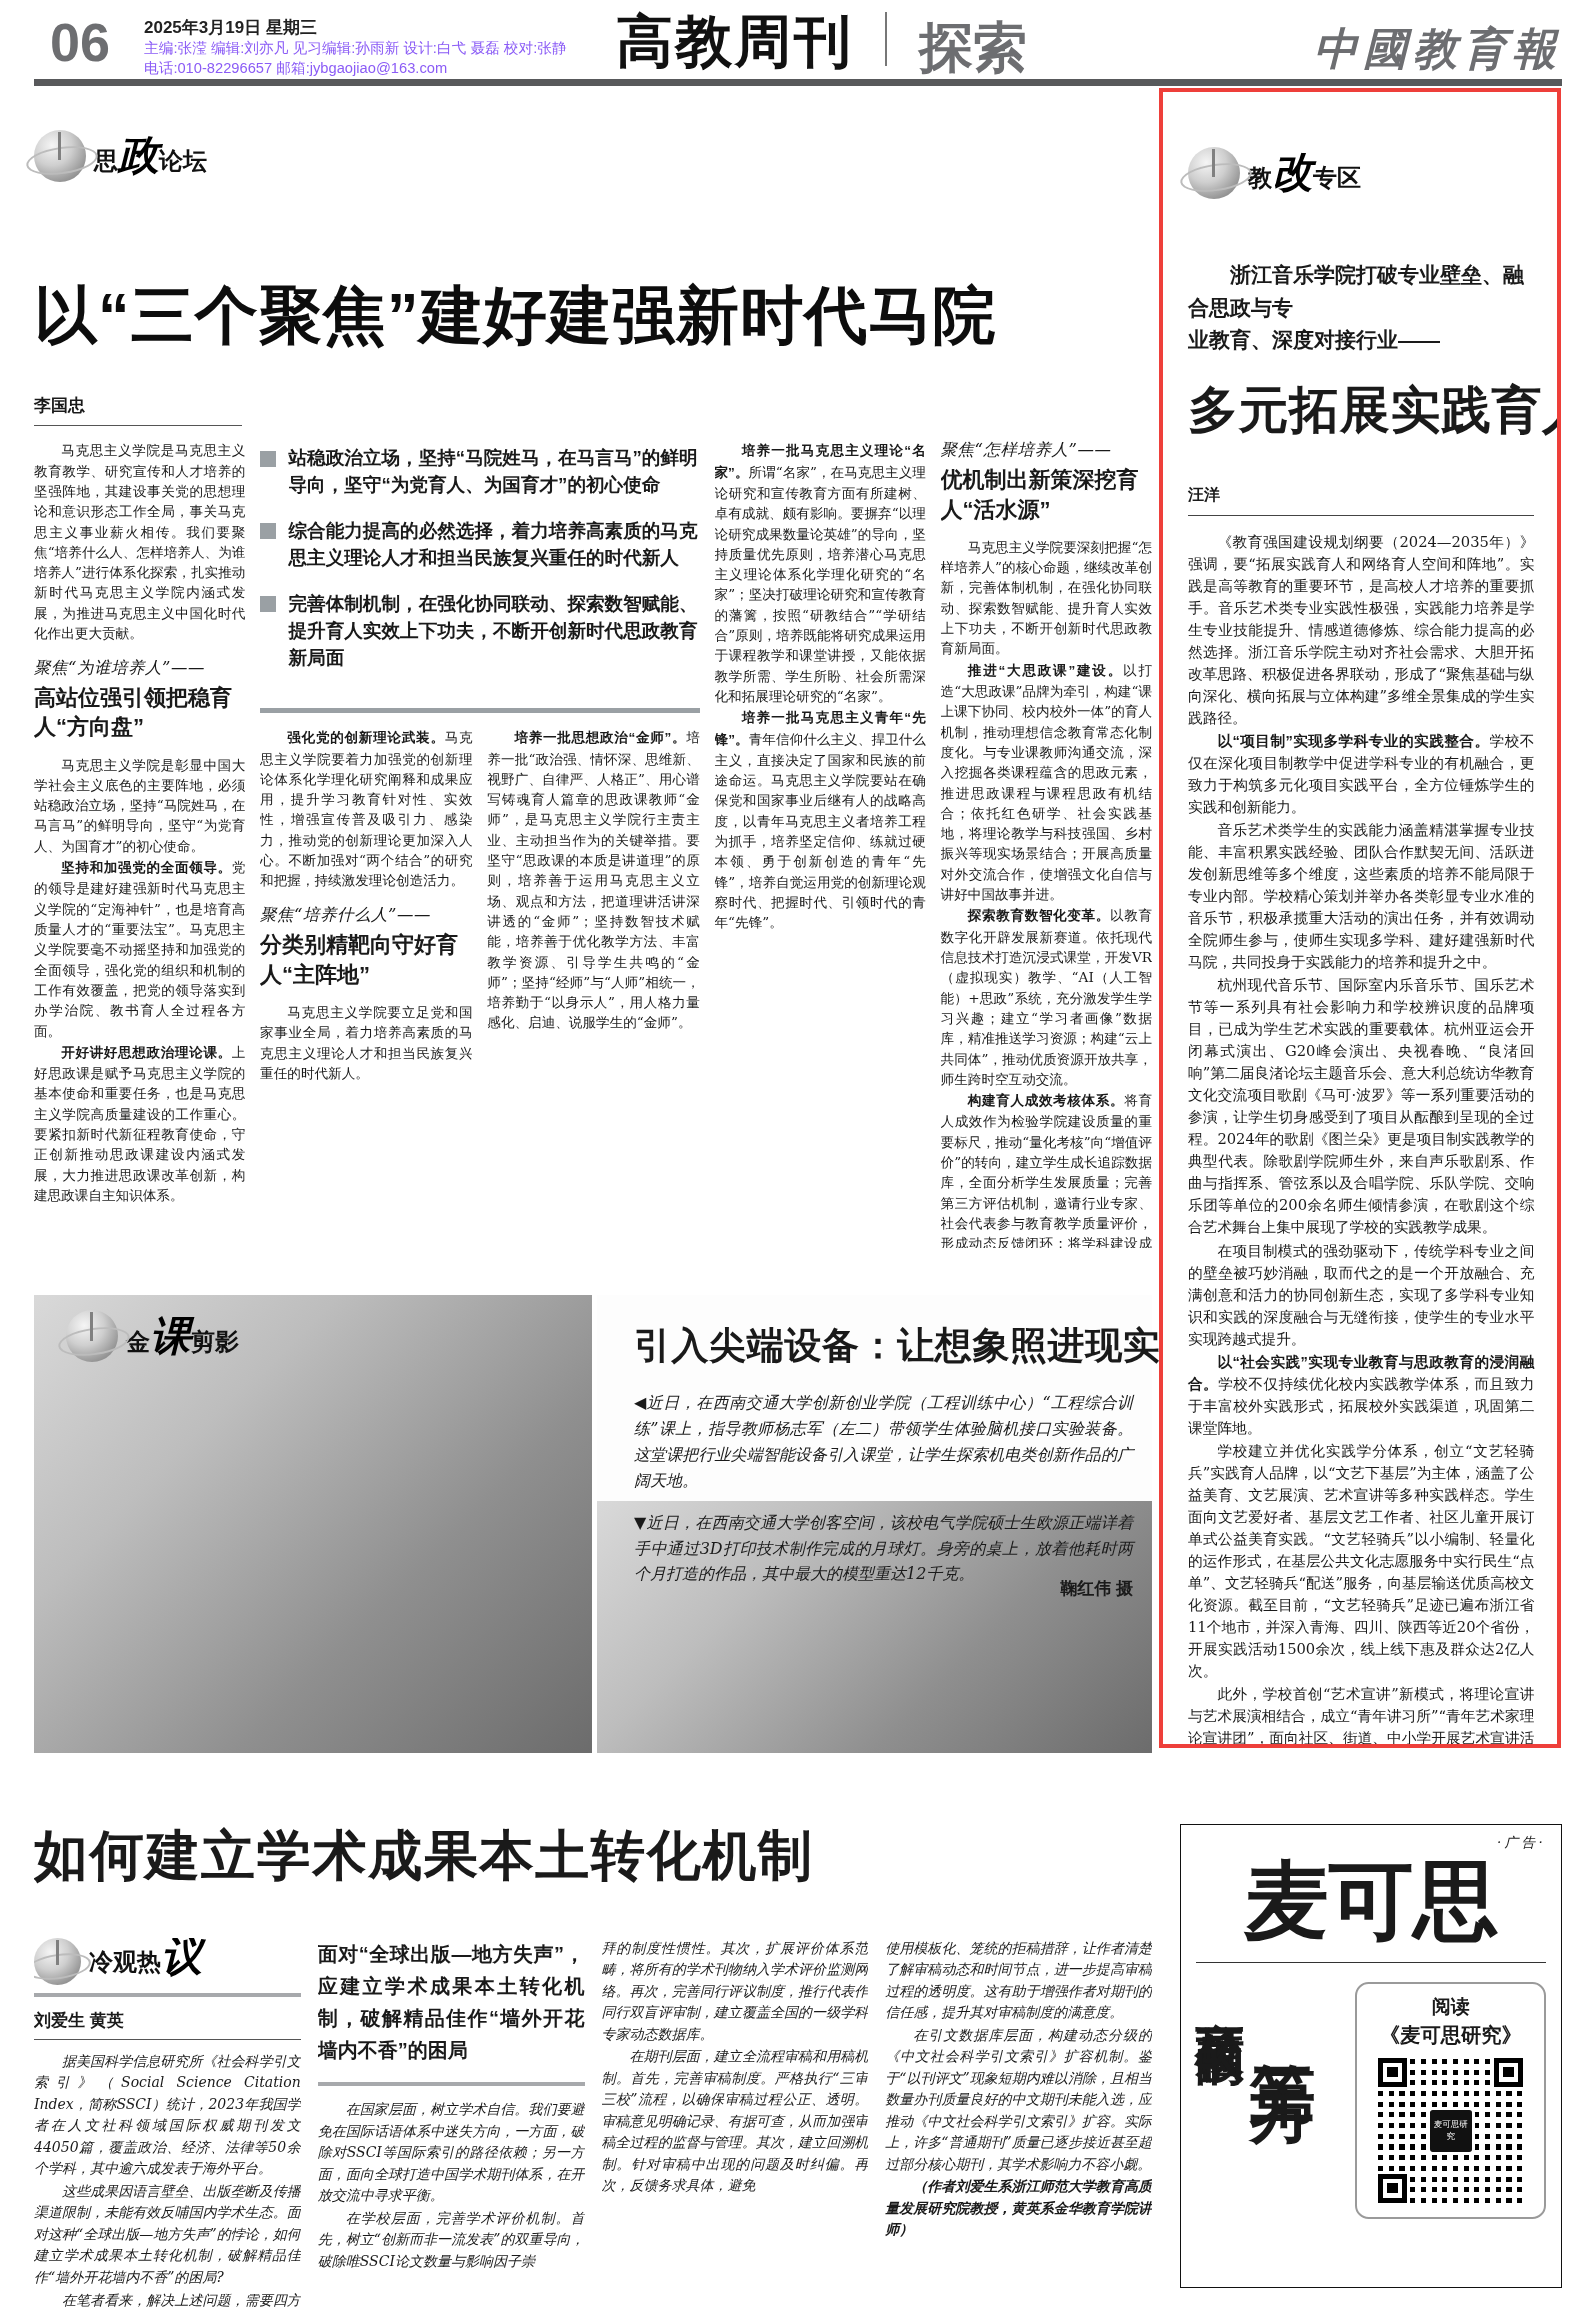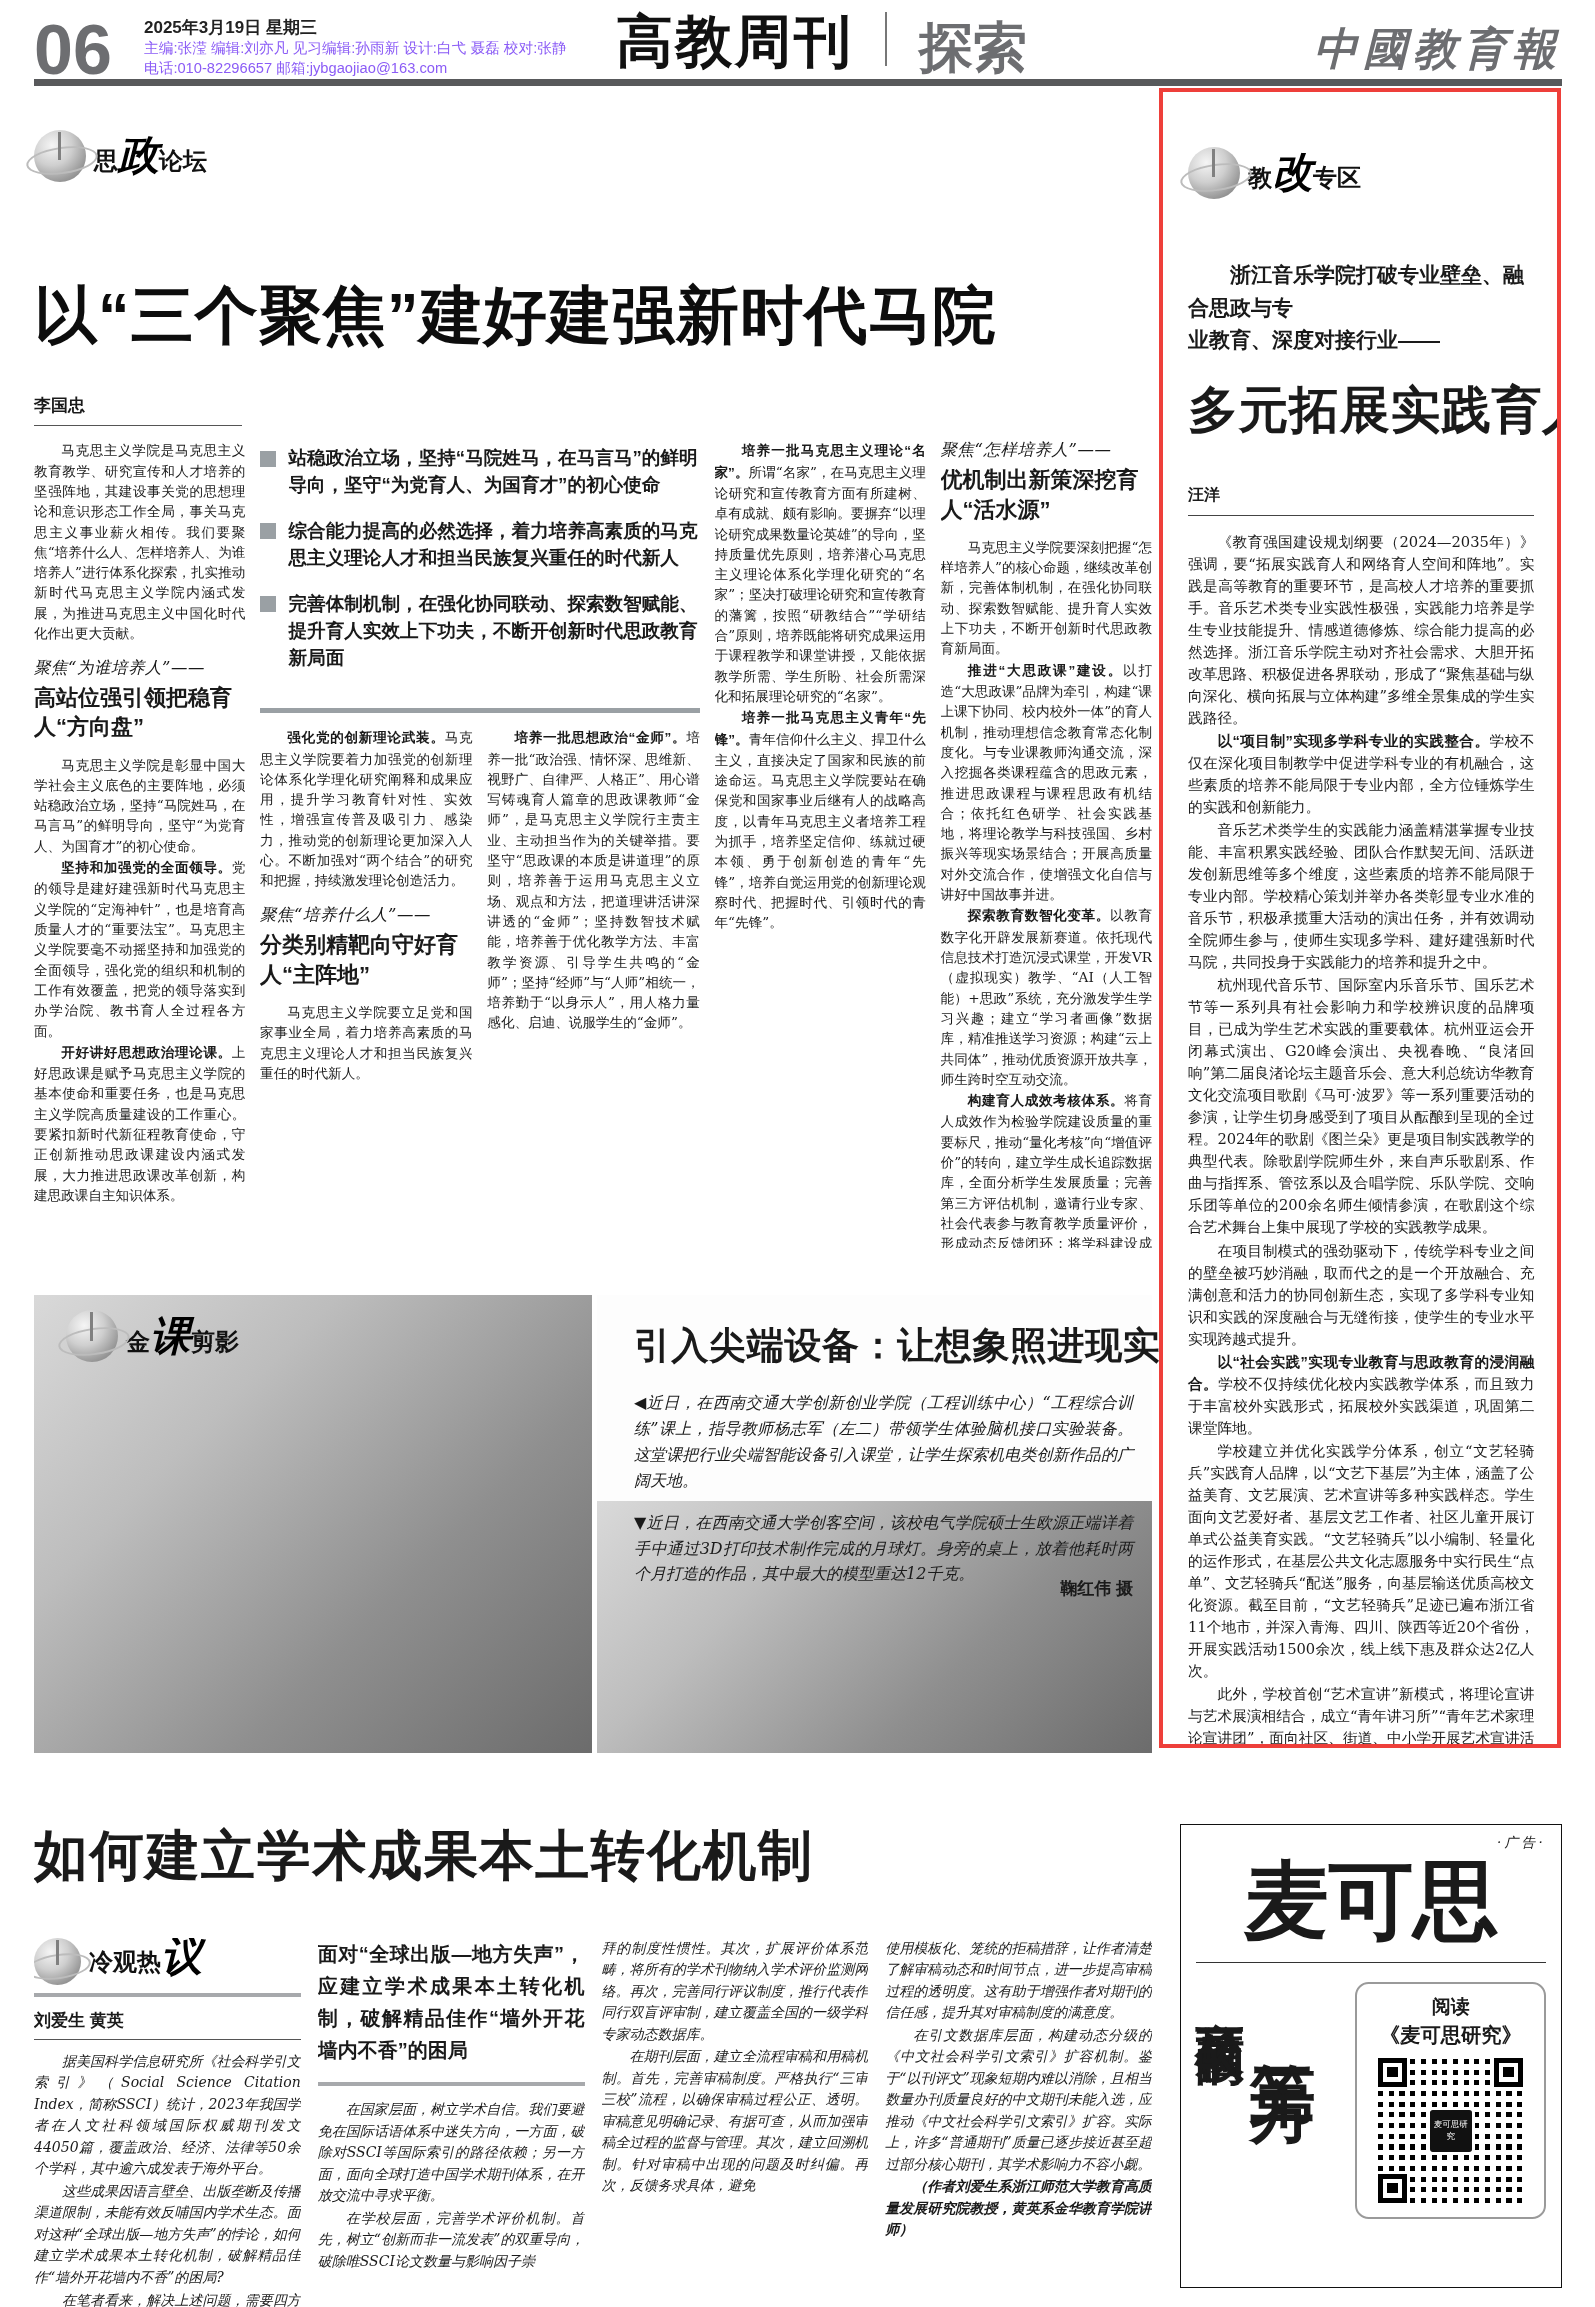--- a/index.html
+++ b/index.html
@@ -7,7 +7,7 @@
         font-family:"DejaVu Serif",serif;color:#1a1a1a;}
   
   #header{position:absolute;left:34px;top:12.4px;width:1528px;height:67px;}
-  .page-no{position:absolute;left:0;top:2.3px;font-size:70px;font-weight:bold;color:#6d6e71;
+  .page-no{position:absolute;left:16px;top:2.3px;font-size:54px;font-weight:bold;color:#6d6e71;
            font-family:"Liberation Sans",sans-serif;line-height:1;}
   .head-info{position:absolute;left:110px;top:4.5px;line-height:1.32;}
   .head-date{font-size:17px;font-weight:bold;color:#222;font-family:"Liberation Sans",sans-serif;}

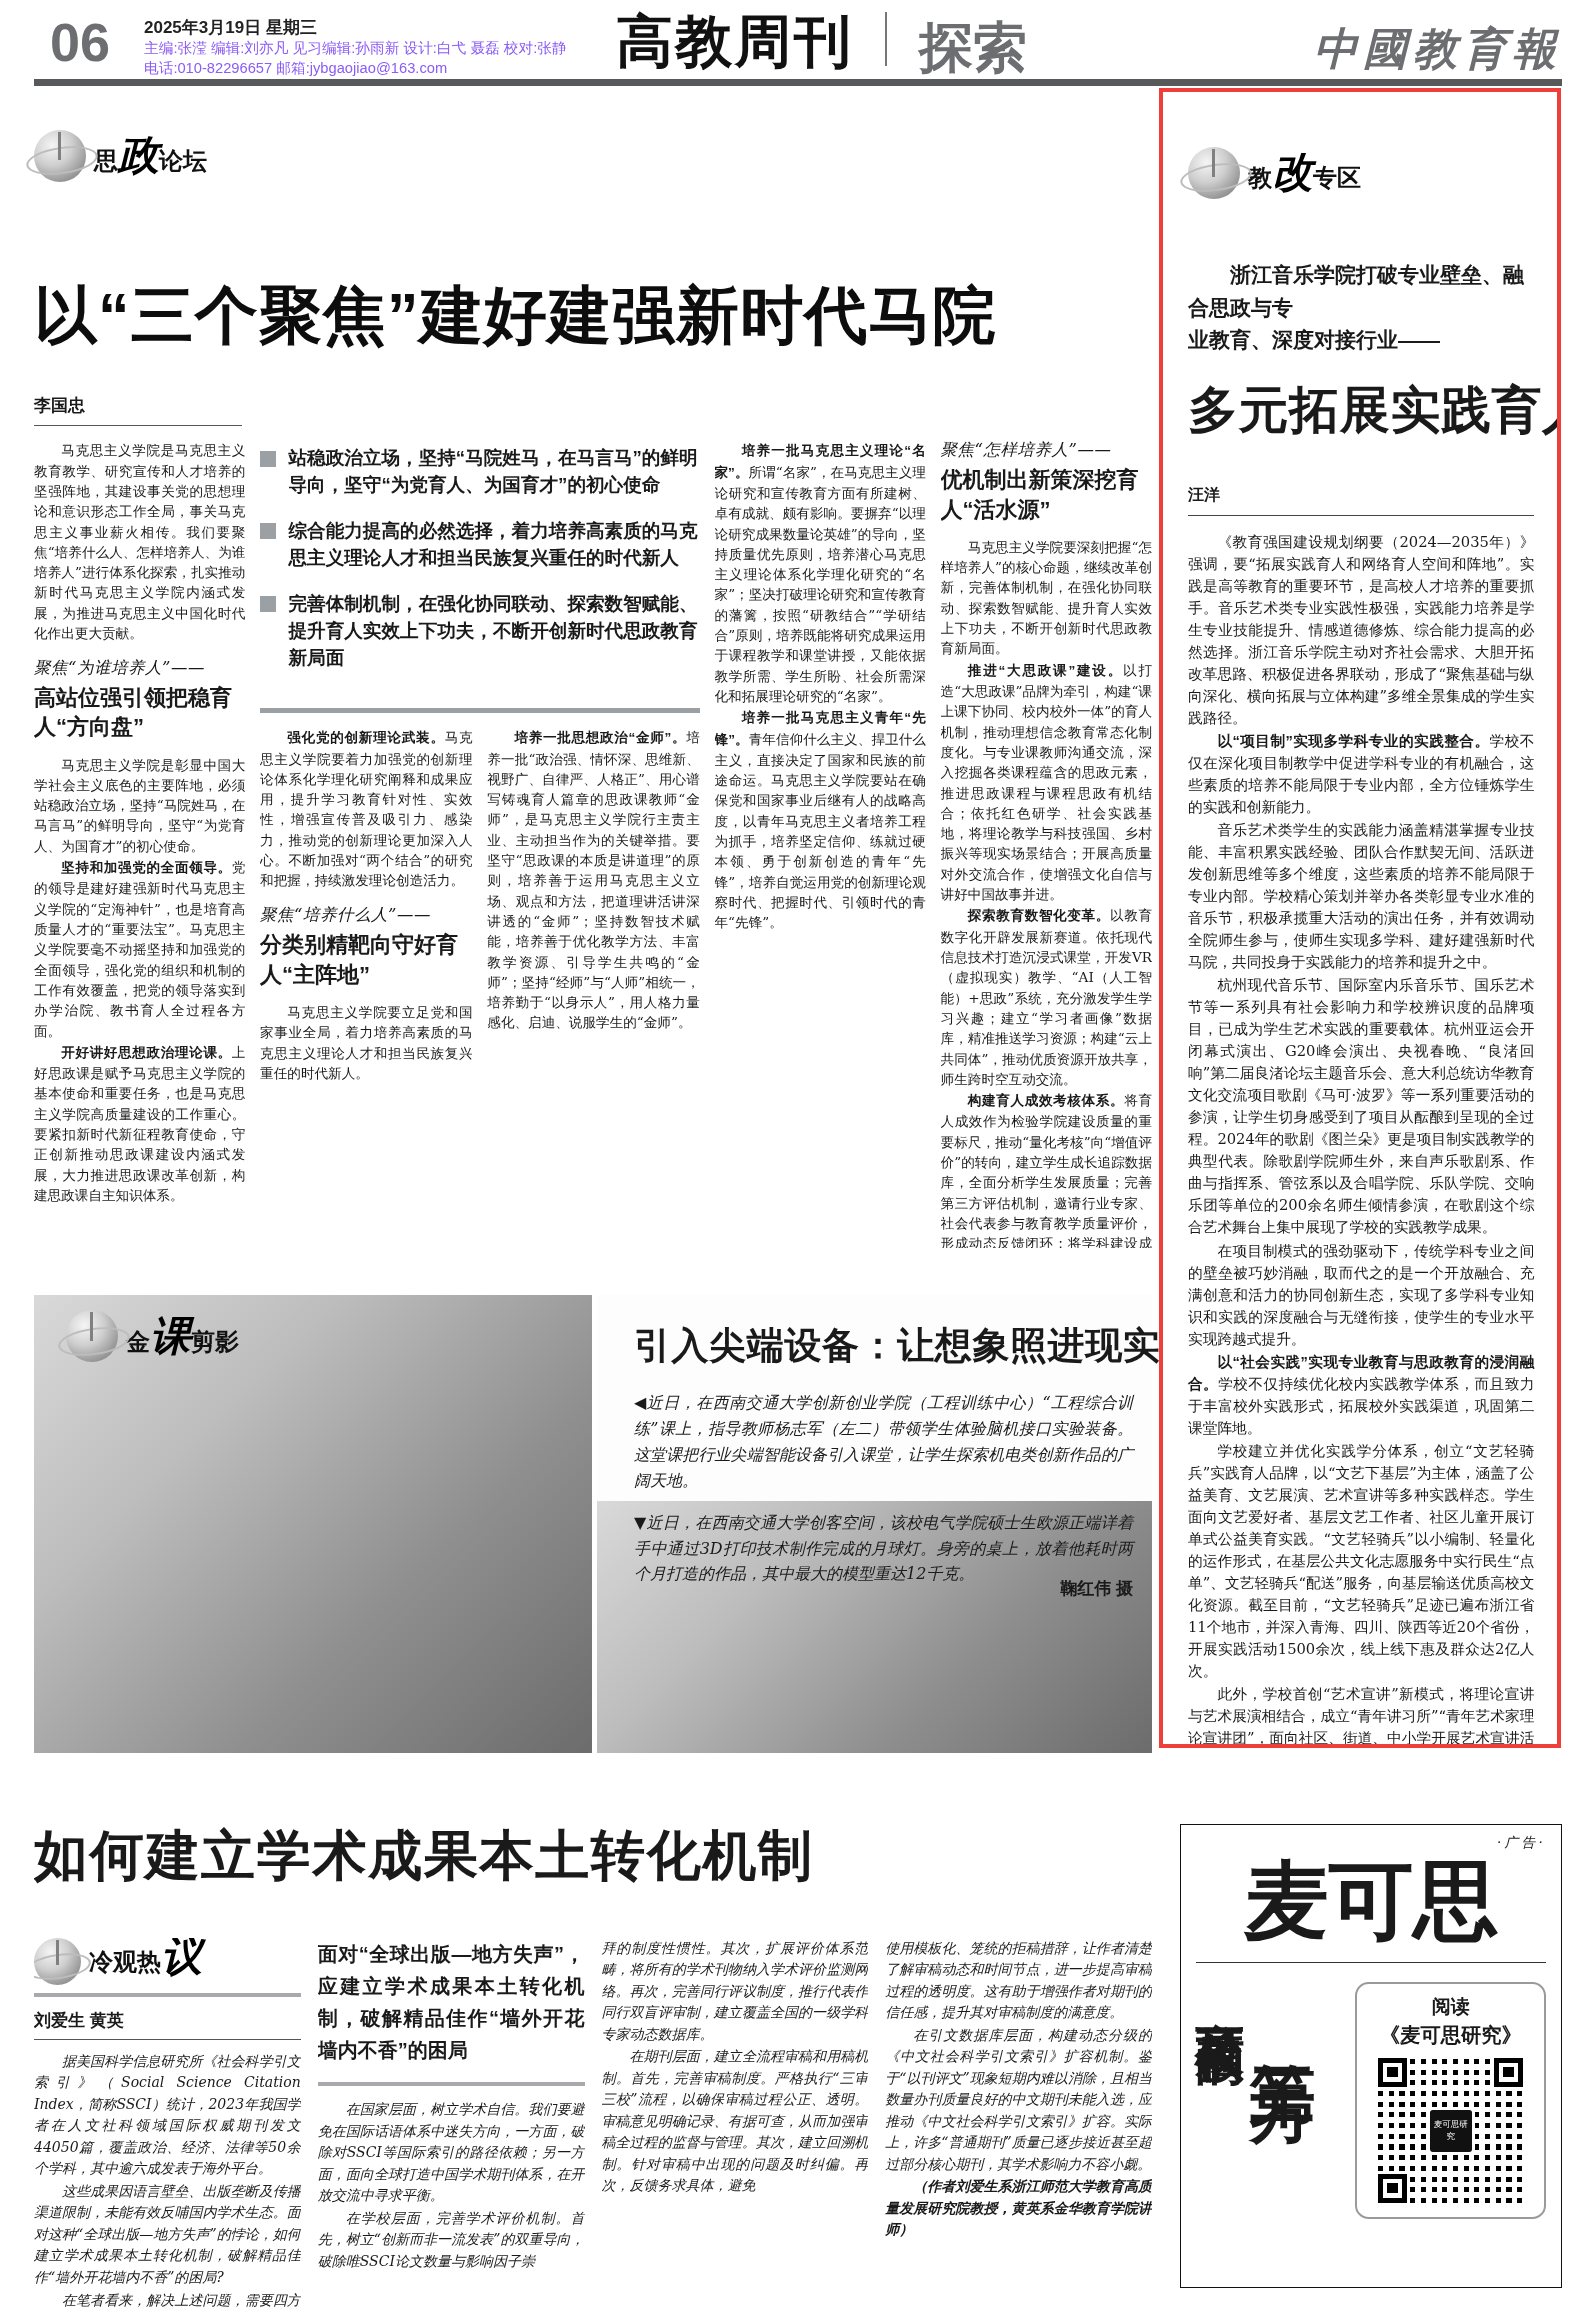--- a/index.html
+++ b/index.html
@@ -244,7 +244,7 @@
     <div class="jg-byline">汪洋</div>
     <div class="jg-body">
       <p class="para">《教育强国建设规划纲要（2024—2035年）》强调，要“拓展实践育人和网络育人空间和阵地”。实践是高等教育的重要环节，是高校人才培养的重要抓手。音乐艺术类专业实践性极强，实践能力培养是学生专业技能提升、情感道德修炼、综合能力提高的必然选择。浙江音乐学院主动对齐社会需求、大胆开拓改革思路、积极促进各界联动，形成了“聚焦基础与纵向深化、横向拓展与立体构建”多维全景集成的学生实践路径。</p>
-      <p class="para"><b class="lead">以“项目制”实现多学科专业的实践整合。</b><span>学校不仅在深化项目制教学中促进学科专业的有机融合，这些素质的培养不能局限于专业内部，全方位锤炼学生的实践和创新能力。</span></p>
+      <p class="para"><b class="lead">以“项目制”实现多学科专业的实践整合。</b><span>学校不仅在深化项目制教学中促进学科专业的有机融合，更致力于构筑多元化项目实践平台，全方位锤炼学生的实践和创新能力。</span></p>
       <p class="para">音乐艺术类学生的实践能力涵盖精湛掌握专业技能、丰富积累实践经验、团队合作默契无间、活跃迸发创新思维等多个维度，这些素质的培养不能局限于专业内部。学校精心策划并举办各类彰显专业水准的音乐节，积极承揽重大活动的演出任务，并有效调动全院师生参与，使师生实现多学科、建好建强新时代马院，共同投身于实践能力的培养和提升之中。</p>
       <p class="para">杭州现代音乐节、国际室内乐音乐节、国乐艺术节等一系列具有社会影响力和学校辨识度的品牌项目，已成为学生艺术实践的重要载体。杭州亚运会开闭幕式演出、G20峰会演出、央视春晚、“良渚回响”第二届良渚论坛主题音乐会、意大利总统访华教育文化交流项目歌剧《马可·波罗》等一系列重要活动的参演，让学生切身感受到了项目从酝酿到呈现的全过程。2024年的歌剧《图兰朵》更是项目制实践教学的典型代表。除歌剧学院师生外，来自声乐歌剧系、作曲与指挥系、管弦系以及合唱学院、乐队学院、交响乐团等单位的200余名师生倾情参演，在歌剧这个综合艺术舞台上集中展现了学校的实践教学成果。</p>
       <p class="para">在项目制模式的强劲驱动下，传统学科专业之间的壁垒被巧妙消融，取而代之的是一个开放融合、充满创意和活力的协同创新生态，实现了多学科专业知识和实践的深度融合与无缝衔接，使学生的专业水平实现跨越式提升。</p>

